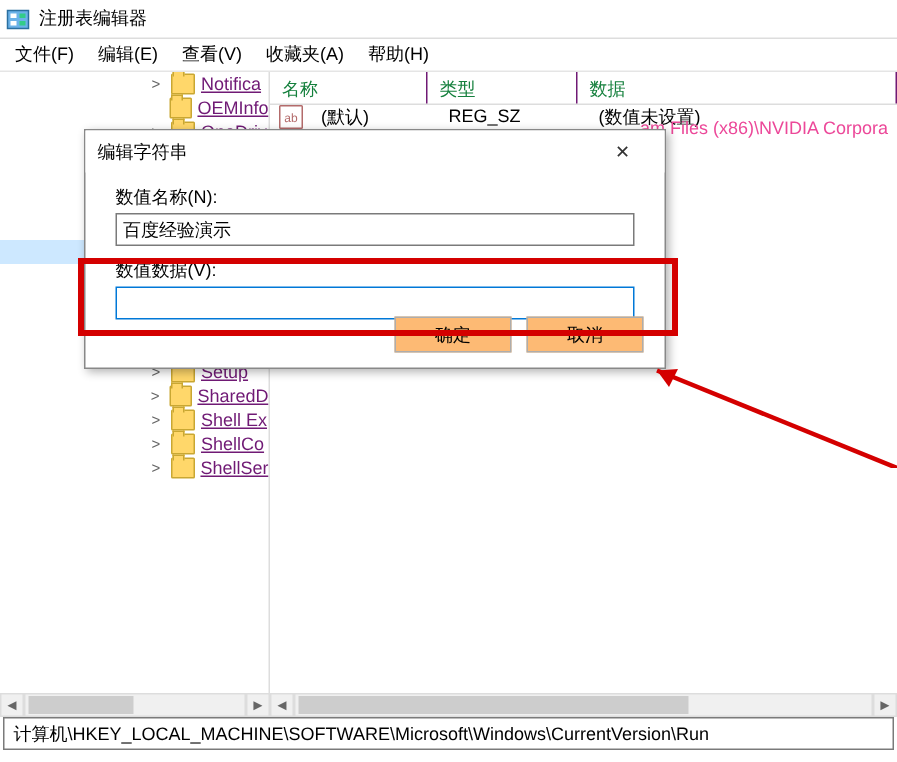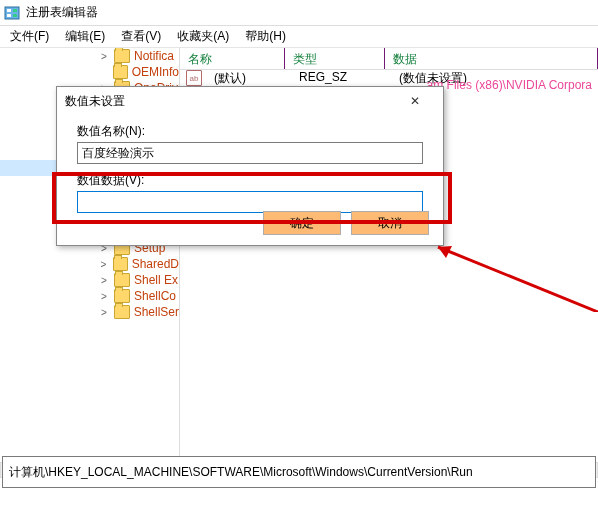--- a/index.html
+++ b/index.html
@@ -24,7 +24,7 @@
   .tree .folder { width: 16px; height: 14px; background: #ffd76a; border: 1px solid #c9a732; border-radius: 1px; display: inline-block; margin: 0 4px; position: relative; }
   .tree .folder::before { content: ""; position: absolute; top: -3px; left: 0; width: 6px; height: 3px; background: #ffd76a; border: 1px solid #c9a732; border-bottom: none; }
   .tree .selected { background: #cde8ff; }
-  .tree .label { color: #c2410c; }
+  .tree .label { color: #701a75; text-decoration: underline; }
 
   
   .list { flex: 1; background: #fff; }

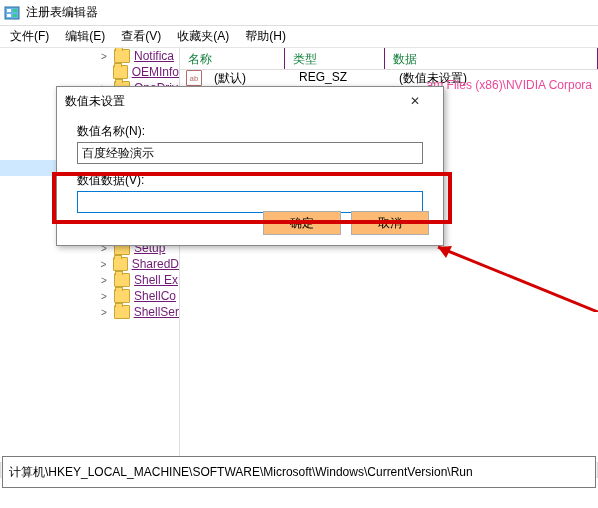--- a/index.html
+++ b/index.html
@@ -198,7 +198,7 @@
 
 <div class="dialog">
   <div class="dlg-titlebar">
-    <span class="t">数值未设置</span>
+    <span class="t">编辑字符串</span>
     <div class="dlg-close">
       <span>✕</span>
     </div>

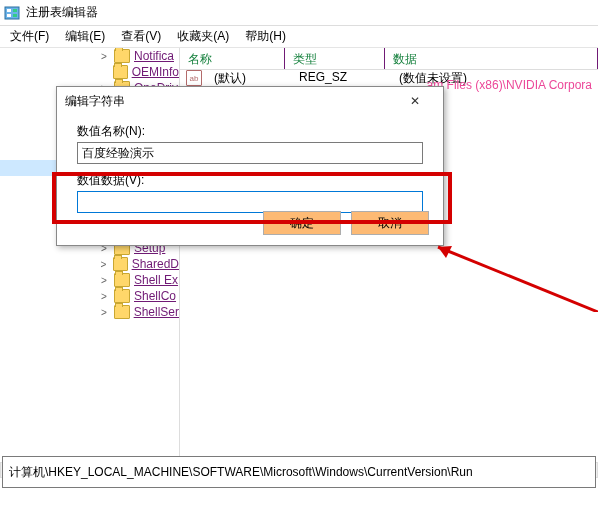--- a/index.html
+++ b/index.html
@@ -57,7 +57,7 @@
   .arrow polygon { fill:#d40000; }
 
   
-  .statusbar { position:absolute; left:0; right:0; bottom:20px; height:32px; border:1px solid #7a7a7a; background:#fff; display:flex; align-items:center; padding:0 6px; margin:0 2px; }
+  .statusbar { position:absolute; left:0; right:0; bottom:8px; height:22px; border:1px solid #7a7a7a; background:#fff; display:flex; align-items:center; padding:0 6px; margin:0 2px; }
   .scroll-h { position:absolute; left:0; right:0; bottom:30px; height:16px; background:#f0f0f0; display:flex; }
   .scroll-h .track{ flex:1; background:#f0f0f0; border:1px solid #ddd; position:relative;}
   .scroll-h .thumb{ position:absolute; left:2px; top:1px; width:70px; bottom:1px; background:#cdcdcd;}

